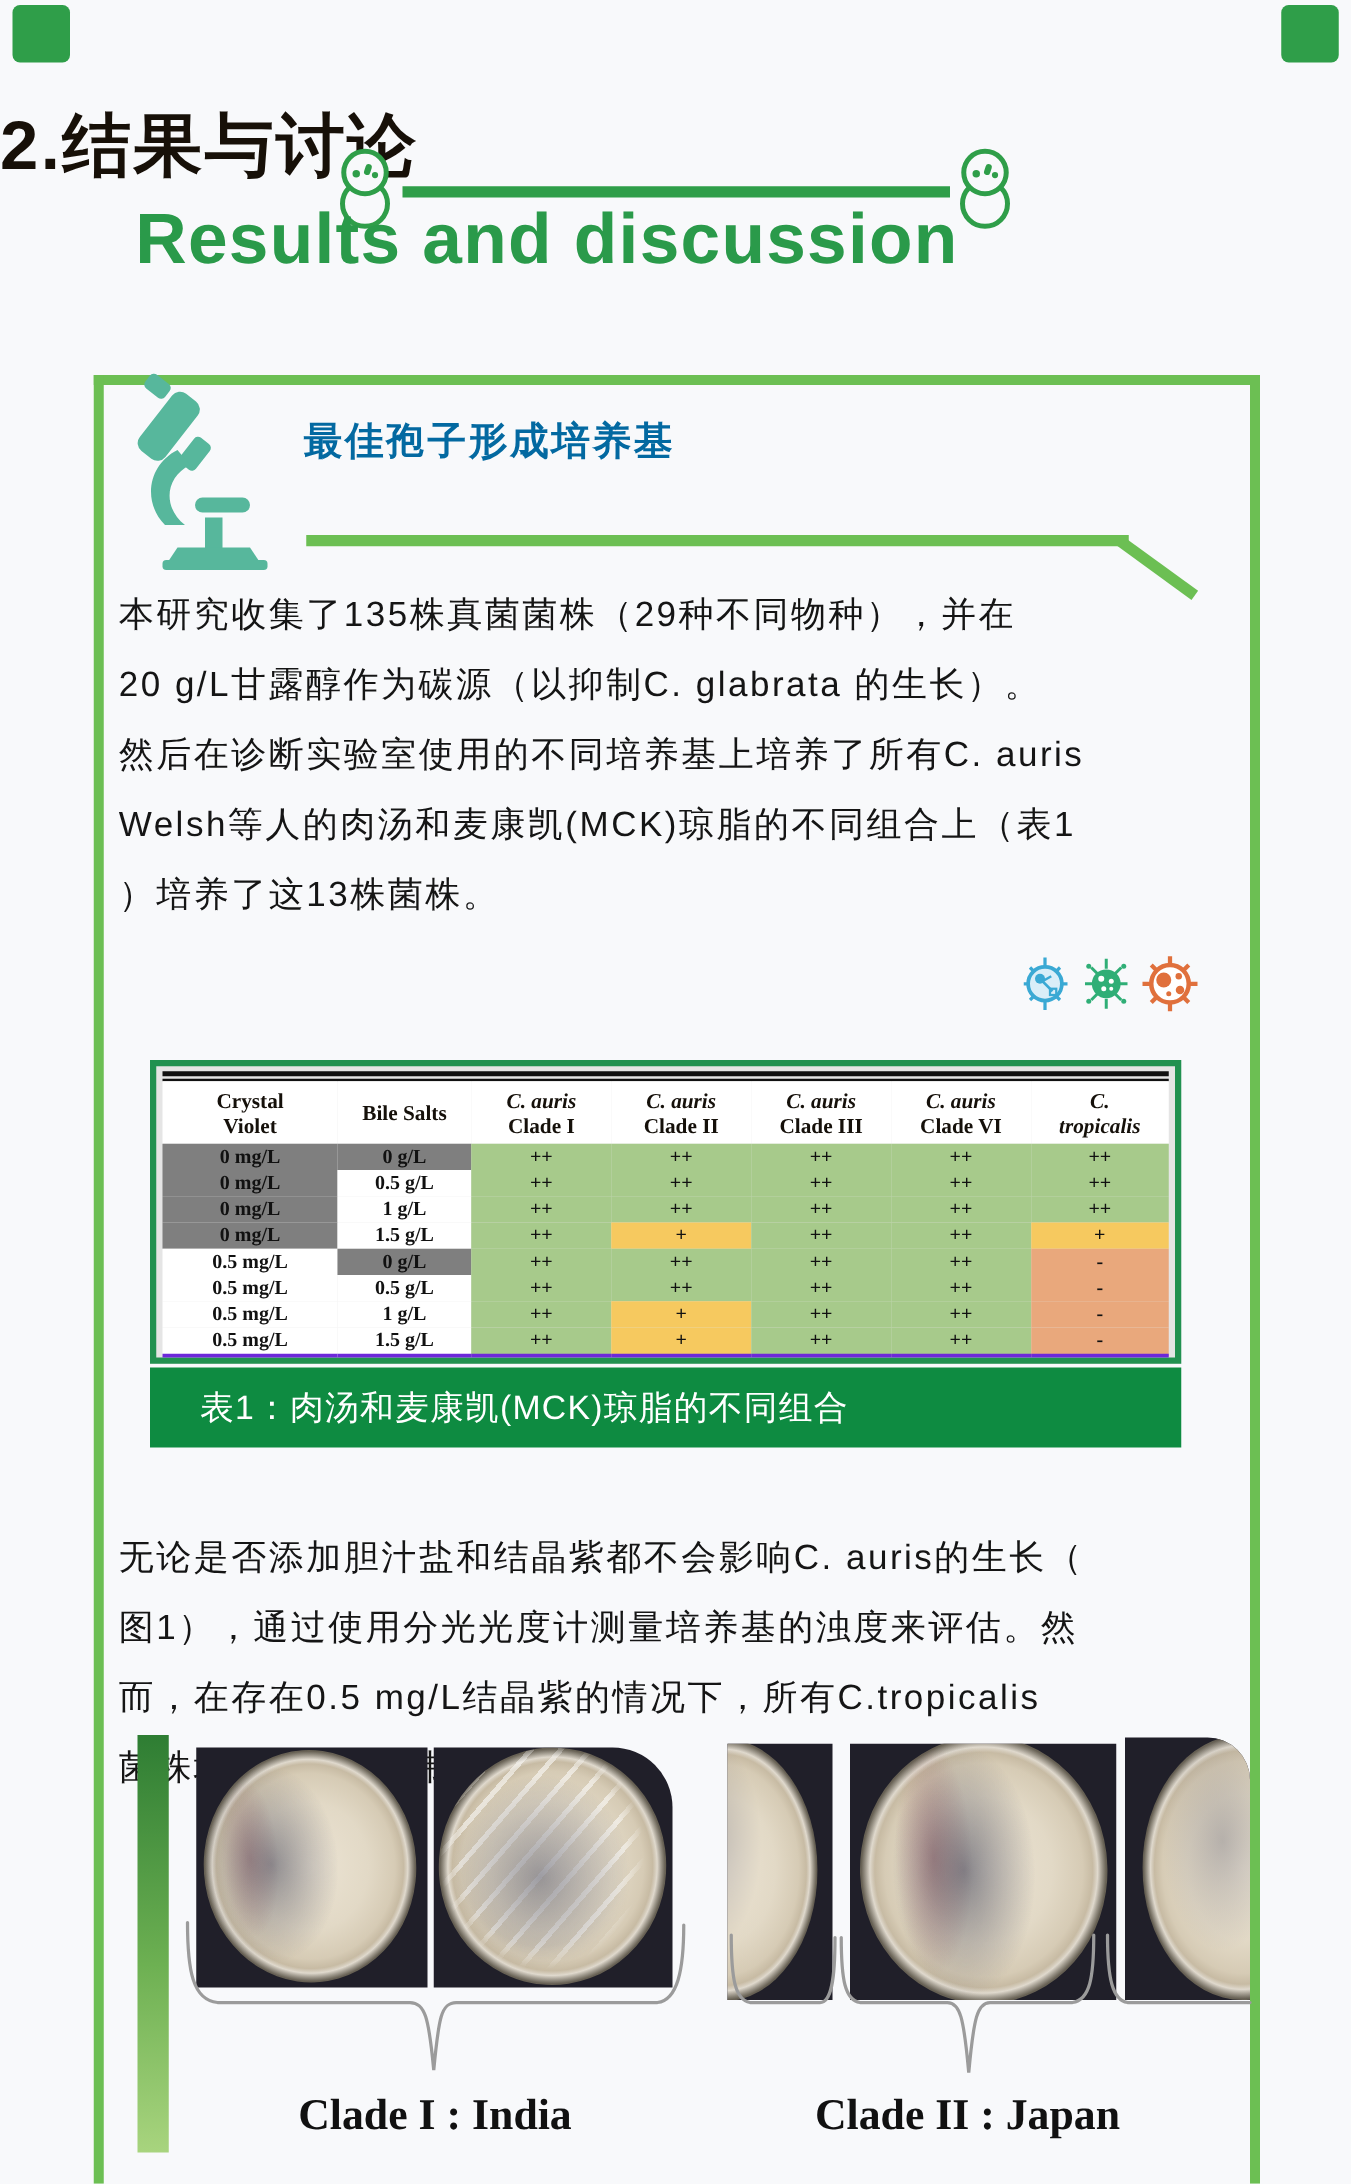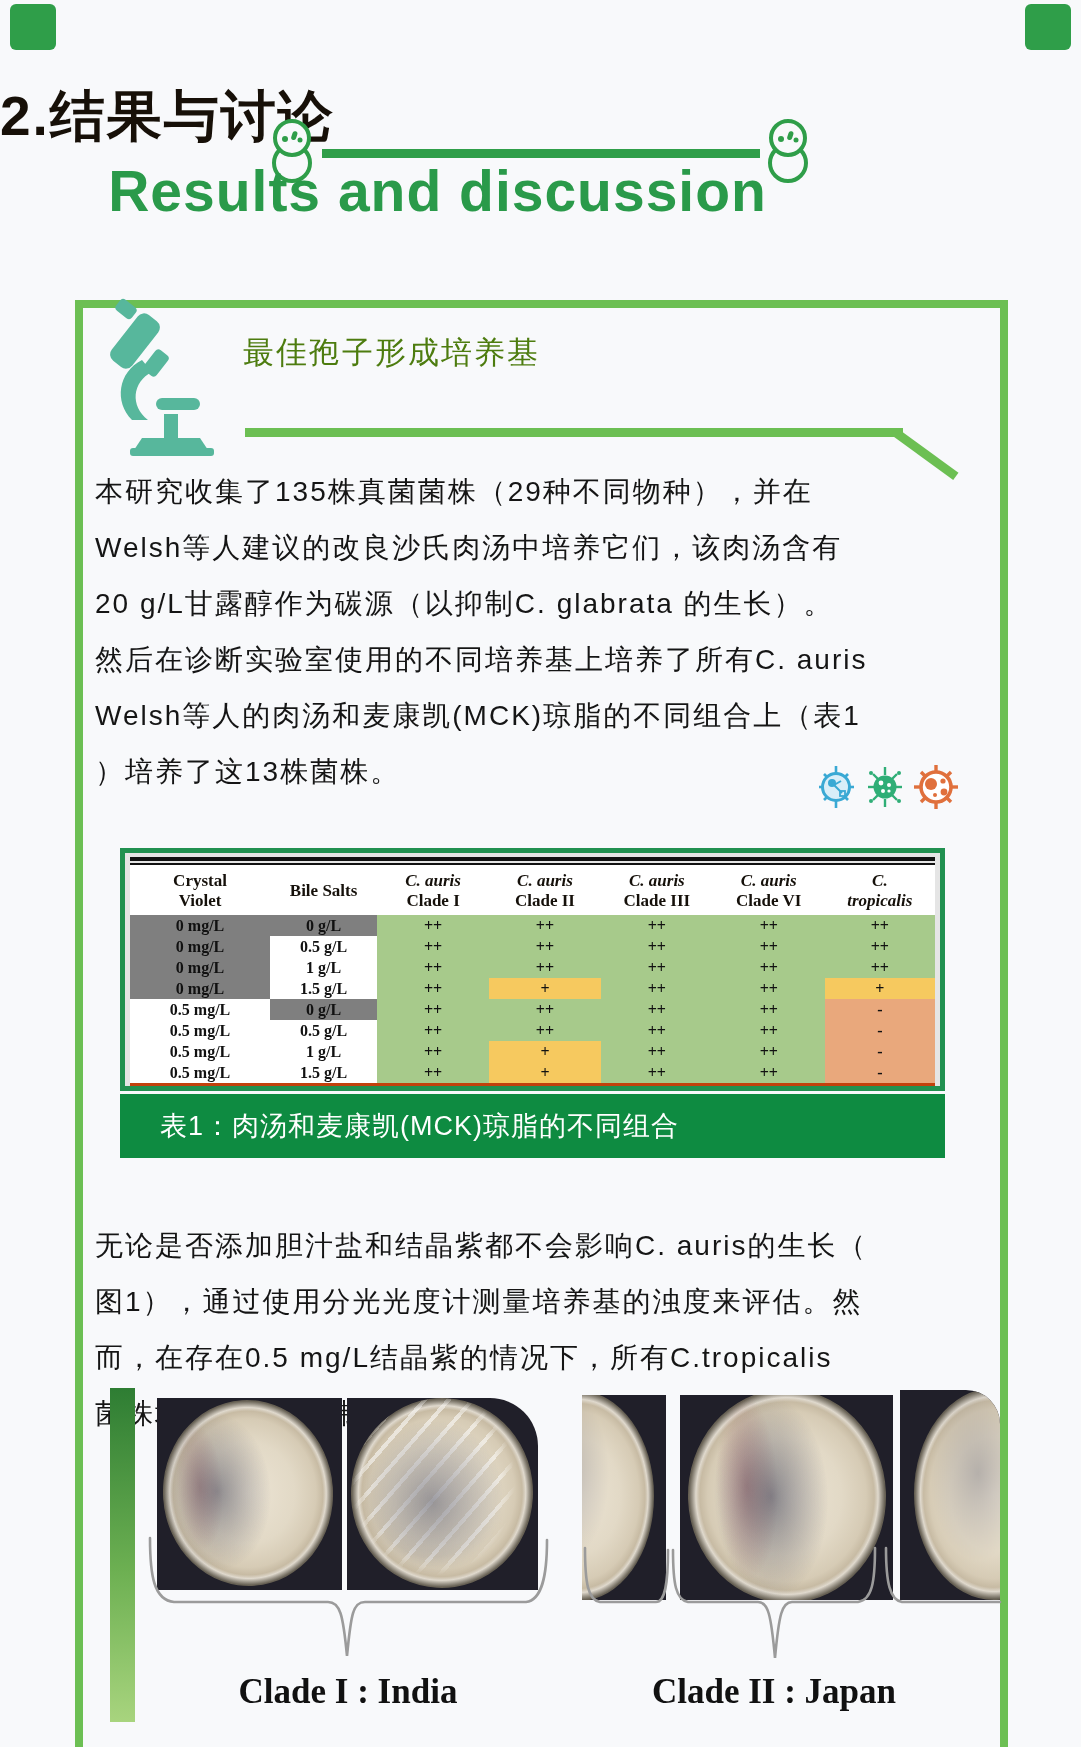--- a/index.html
+++ b/index.html
@@ -22,7 +22,7 @@
   
   .main-box{left:75px;top:300px;width:933px;height:1447px;border:8px solid #6cbf53;border-bottom:none;box-sizing:border-box;}
 
-  .section-heading{left:243px;top:332px;font-size:31px;font-weight:normal;color:#4d7c0f;letter-spacing:2px;}
+  .section-heading{left:243px;top:332px;font-size:31px;font-weight:bold;color:#0369a1;letter-spacing:2px;}
   .stripe-h{left:245px;top:428px;width:658px;height:9px;background:#6cbf53;}
   .stripe-diag{left:897px;top:428px;width:76px;height:9px;background:#6cbf53;transform:rotate(36deg);transform-origin:left top;}
 

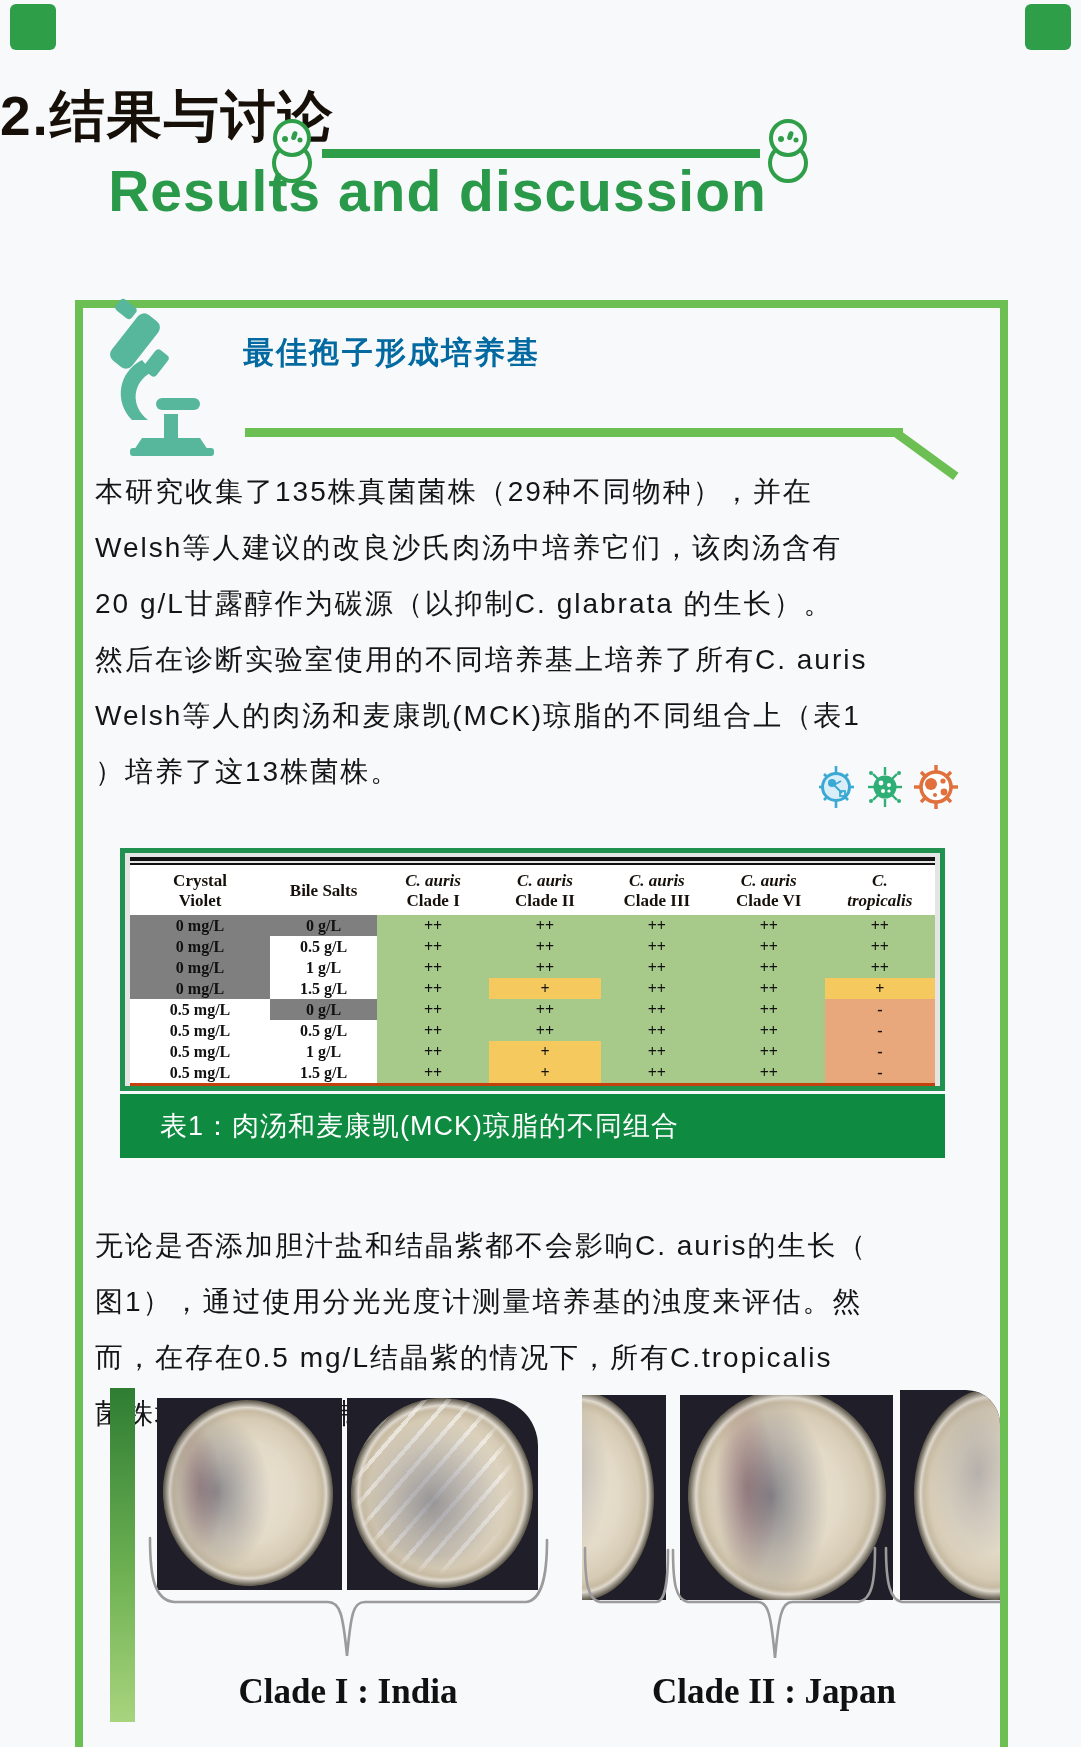--- a/index.html
+++ b/index.html
@@ -133,7 +133,6 @@
 
 <div class="abs para para1">
     <div class="para-line">本研究收集了135株真菌菌株（29种不同物种），并在</div>
-    <div class="para-line">Welsh等人建议的改良沙氏肉汤中培养它们，该肉汤含有</div>
     <div class="para-line">20 g/L甘露醇作为碳源（以抑制C. glabrata 的生长）。</div>
     <div class="para-line">然后在诊断实验室使用的不同培养基上培养了所有C. auris</div>
     <div class="para-line">Welsh等人的肉汤和麦康凯(MCK)琼脂的不同组合上（表1</div>

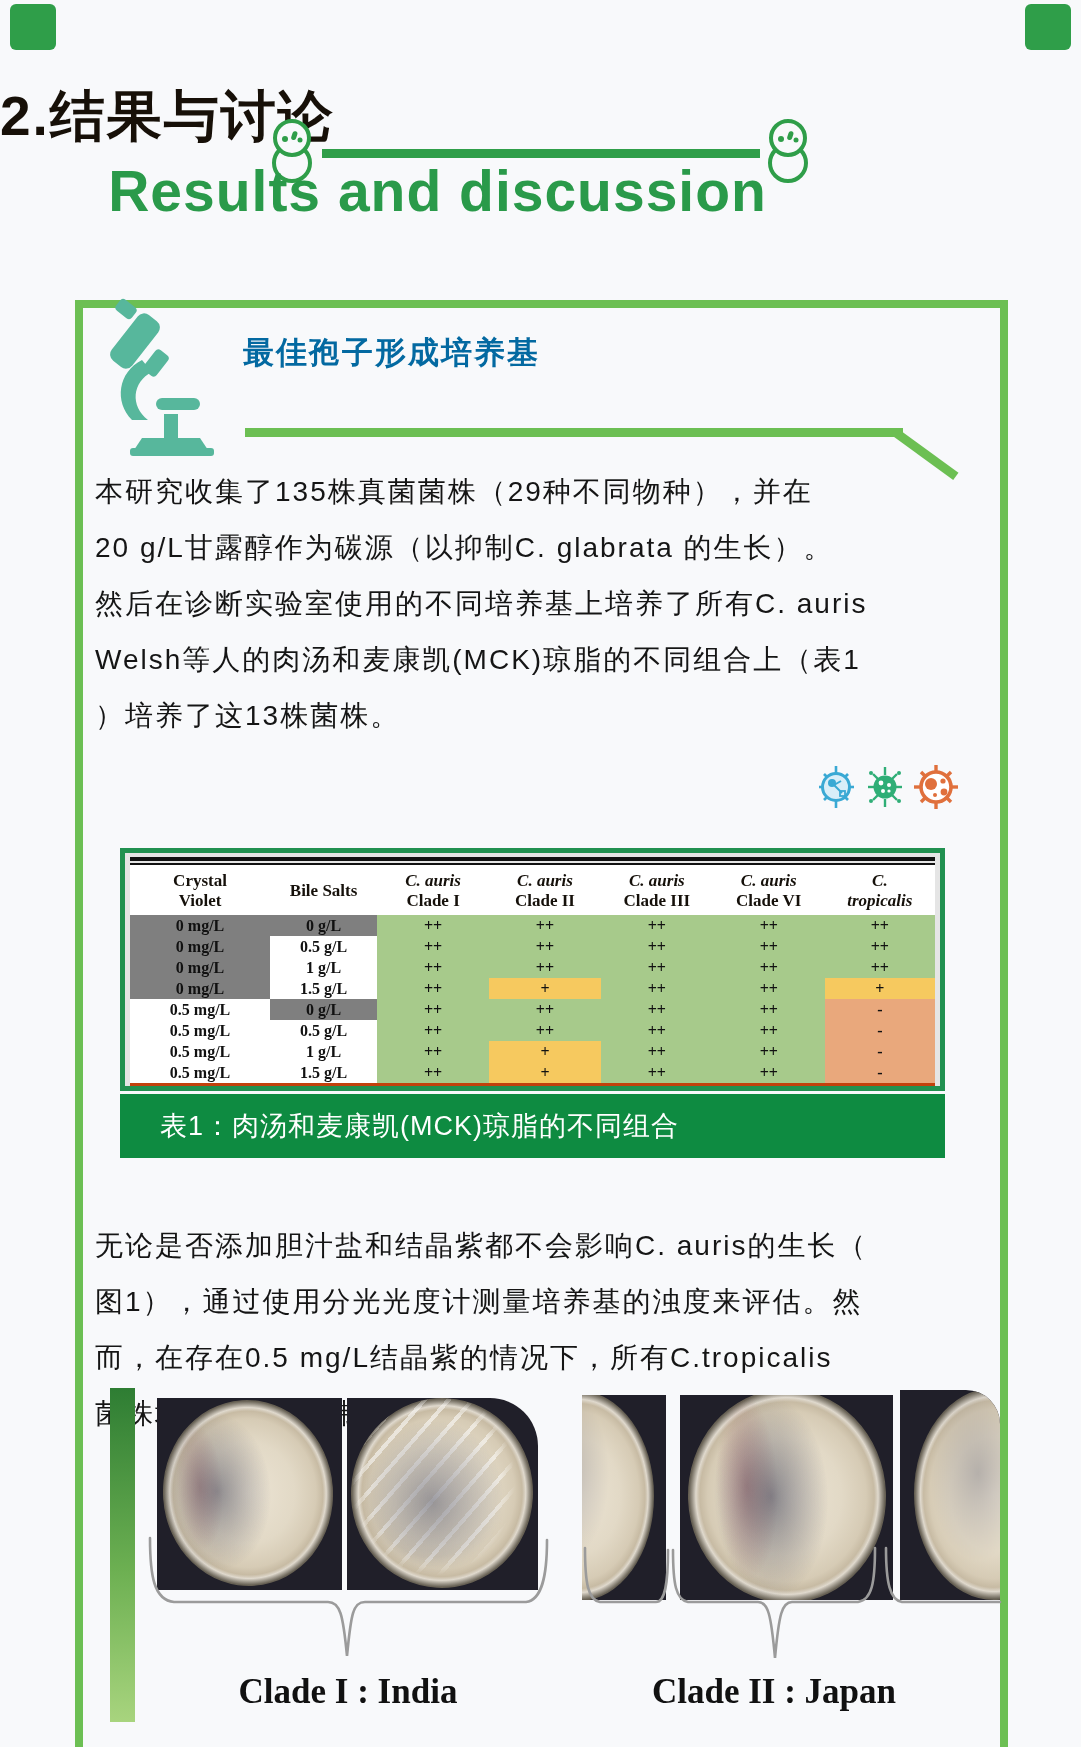--- a/index.html
+++ b/index.html
@@ -43,7 +43,7 @@
   table.data th{background:#fff;font-weight:bold;font-size:17px;line-height:20px;padding:6px 0 4px 0;text-align:center;vertical-align:middle;}
   table.data th .sp-italic{font-style:italic;}
   table.data td{font-size:16px;font-weight:bold;text-align:center;height:21px;line-height:21px;padding:0;color:#111;}
-  table.data tbody{border-bottom:3px solid #c2410c;}
+  table.data tbody{border-bottom:3px solid #6d28d9;}
   .caption-bar{margin-top:3px;height:64px;background:#0e8b41;color:#ffffff;font-size:27px;line-height:64px;padding-left:40px;box-sizing:border-box;letter-spacing:1px;}
 
   

